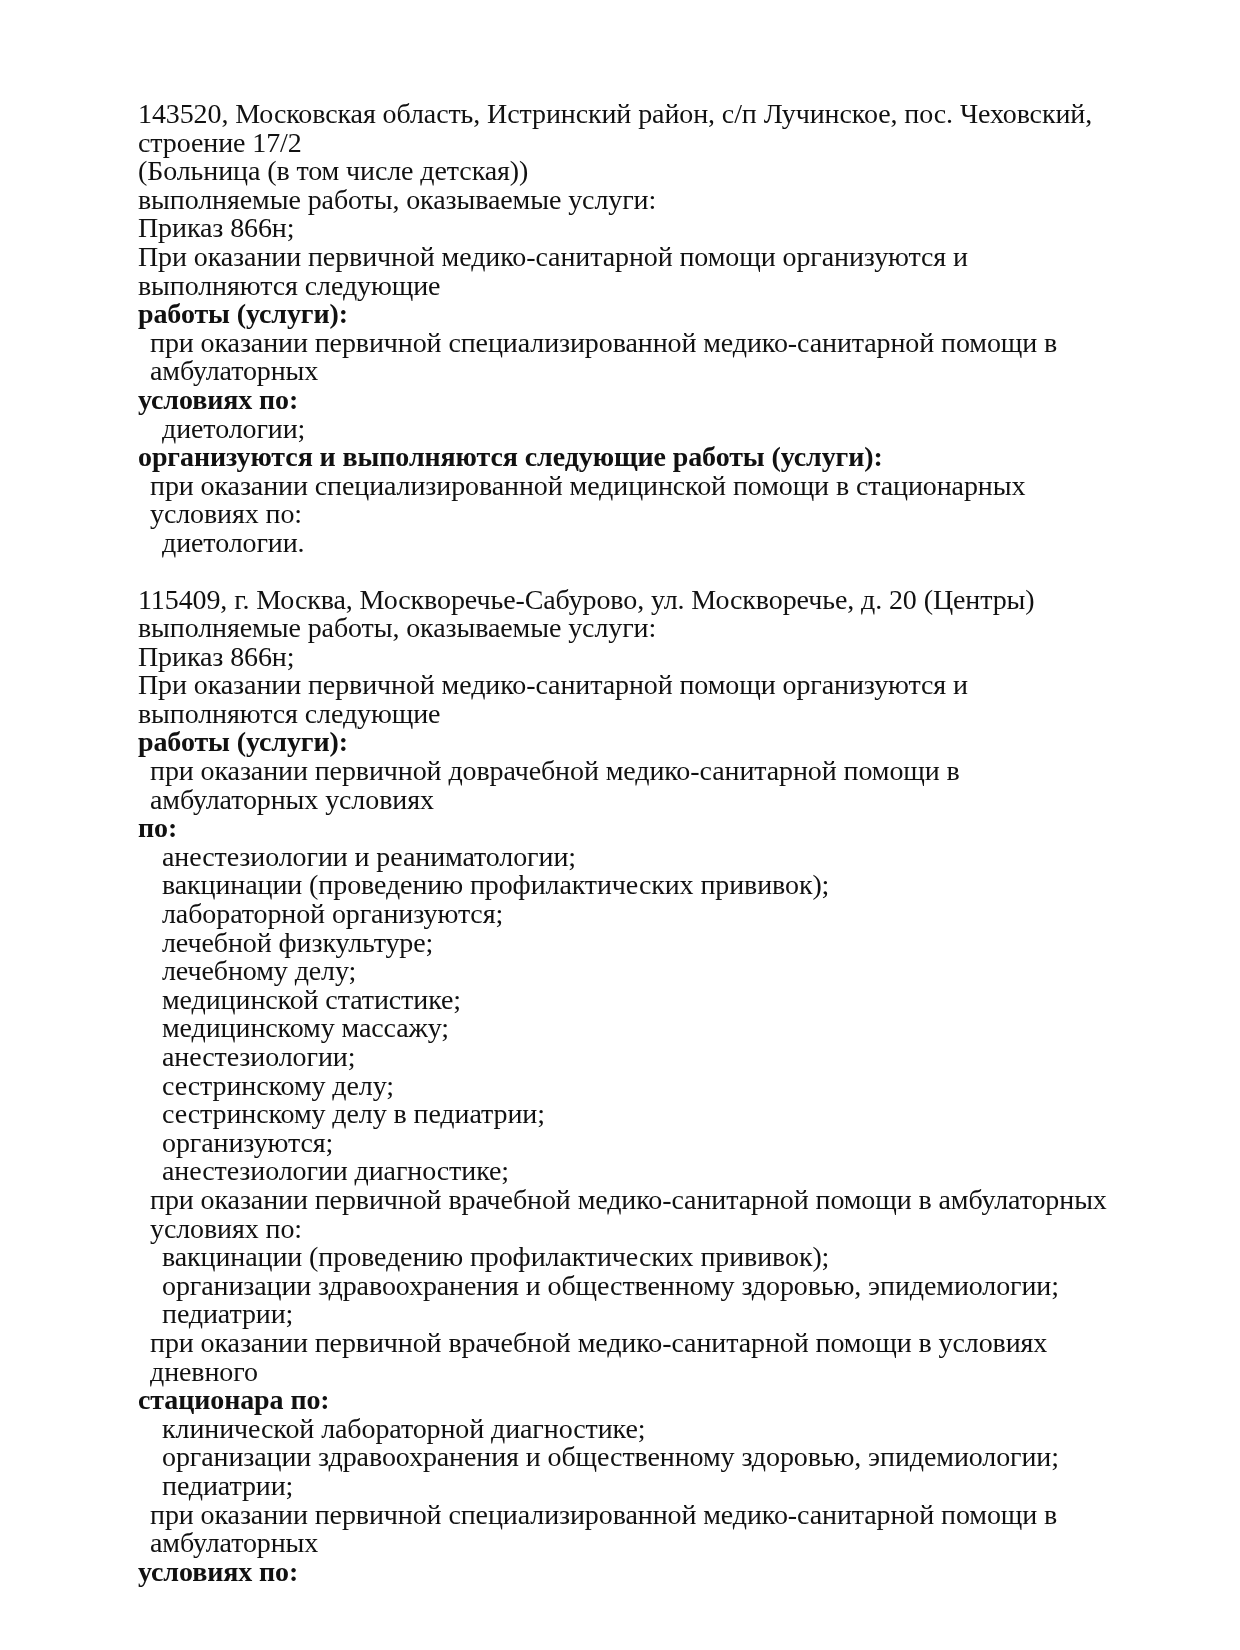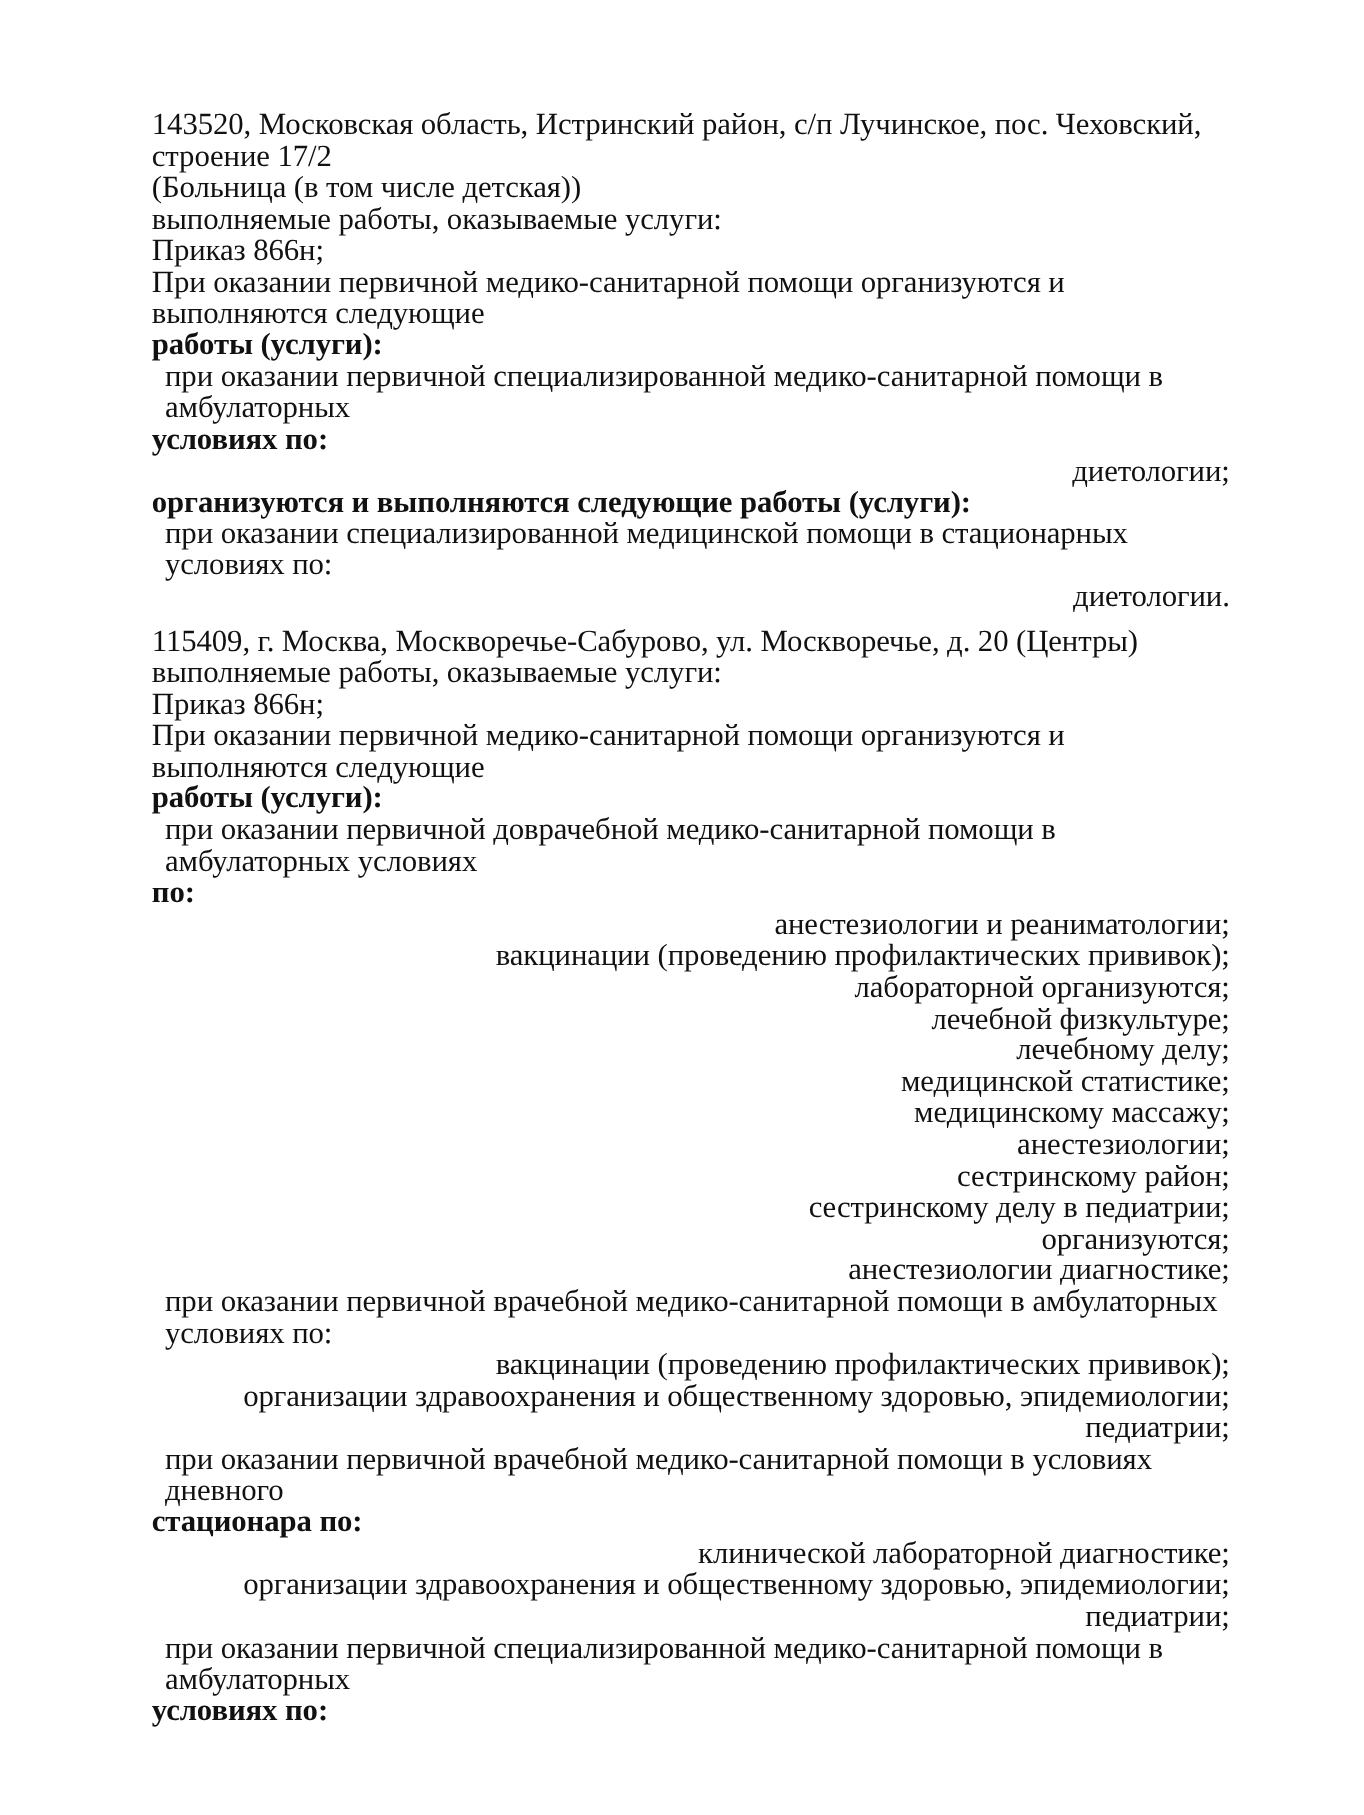--- a/index.html
+++ b/index.html
@@ -36,7 +36,7 @@
   }
   .l0 { padding-left: 0; }
   .l1 { padding-left: 12px; }
-  .l2 { padding-left: 24px; text-align: right; }
+  .l2 { padding-left: 24px; }
   .cont { padding-left: 0; font-weight: bold; }
 </style>
 </head>

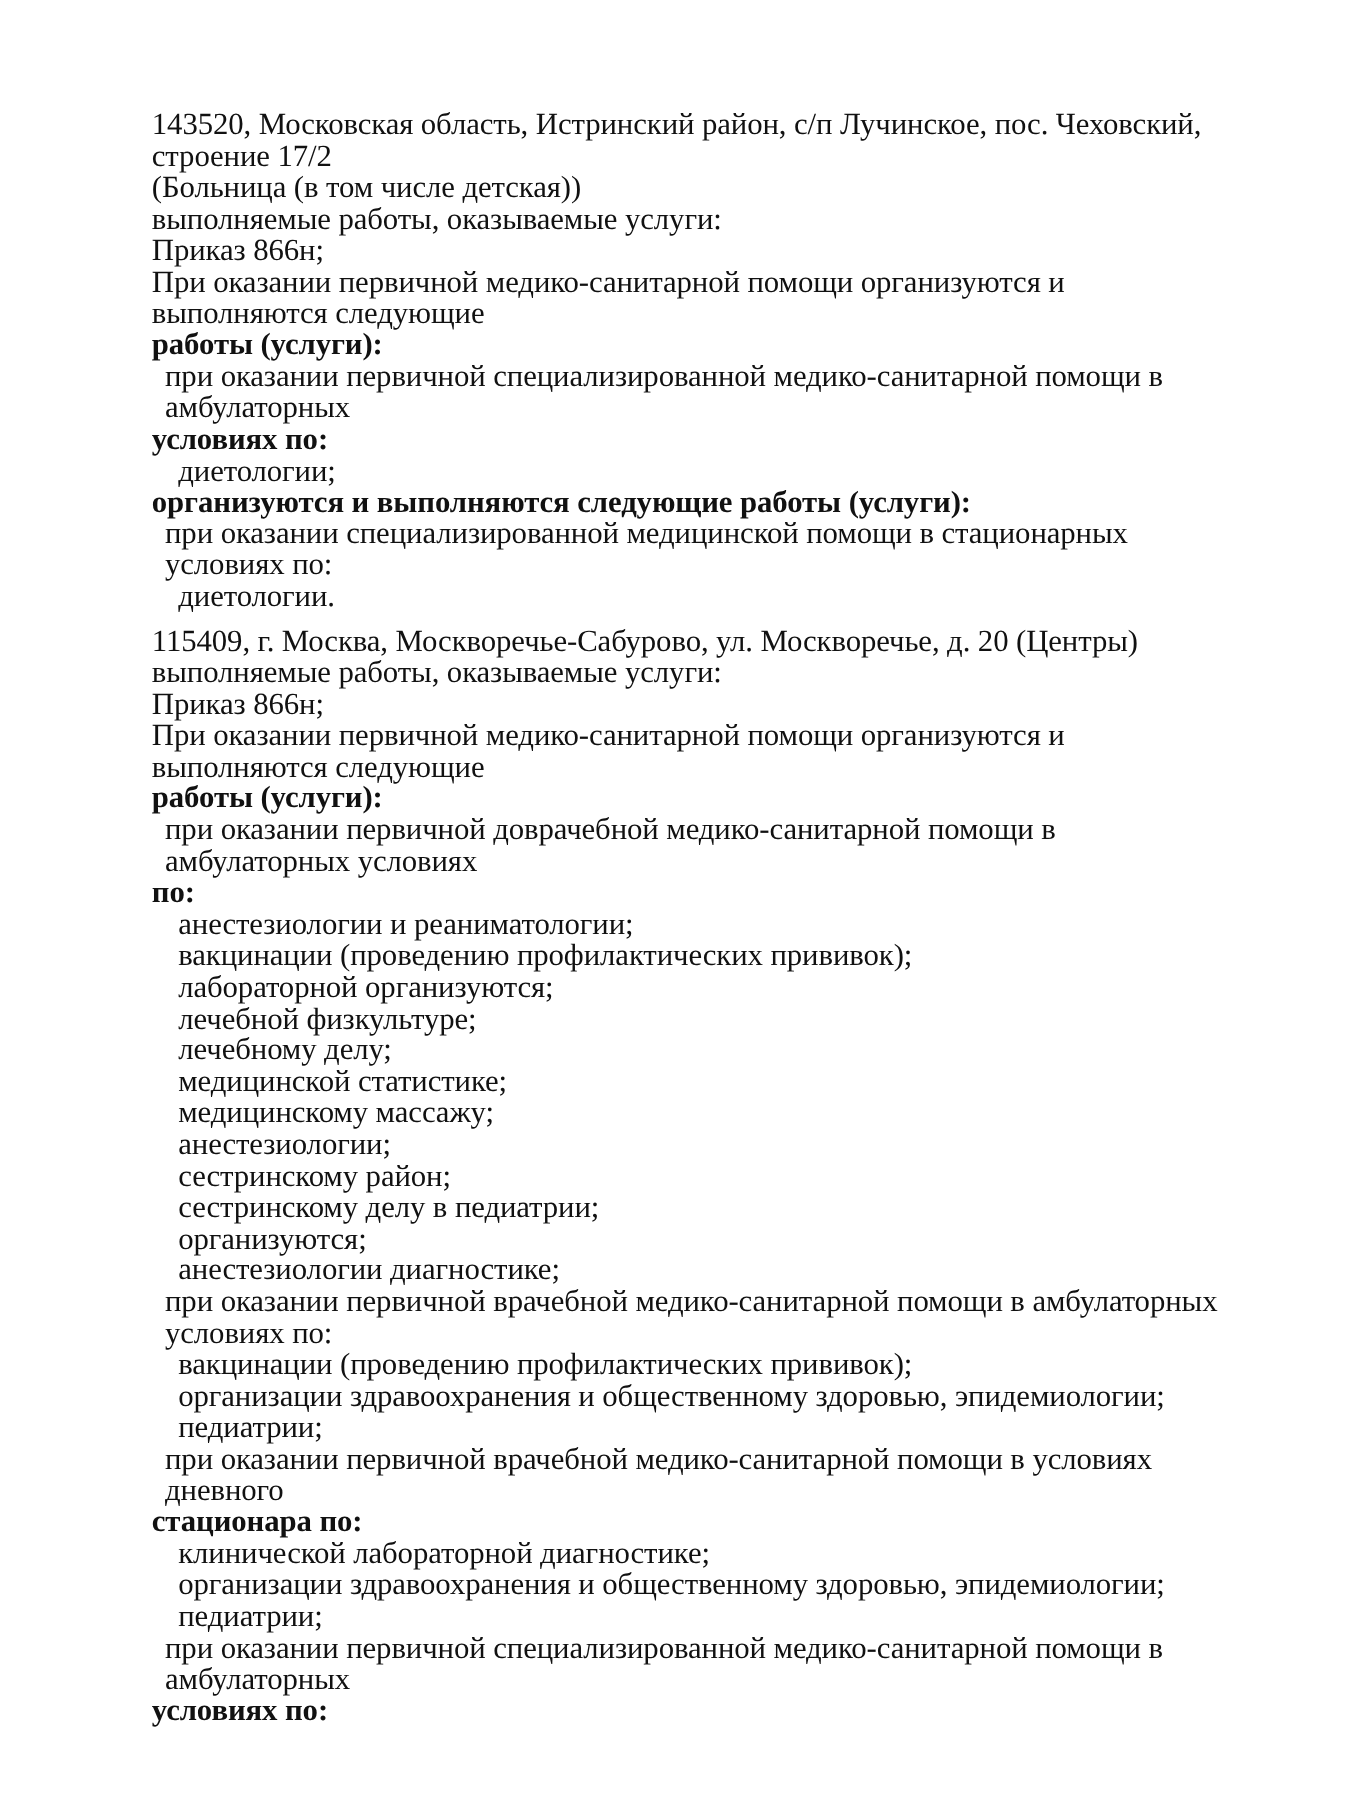--- a/index.html
+++ b/index.html
@@ -25,7 +25,7 @@
     margin: 0;
   }
   .block + .block {
-    margin-top: 12px;
+    margin-top: 28px;
   }
   .line {
     font-size: 28px;

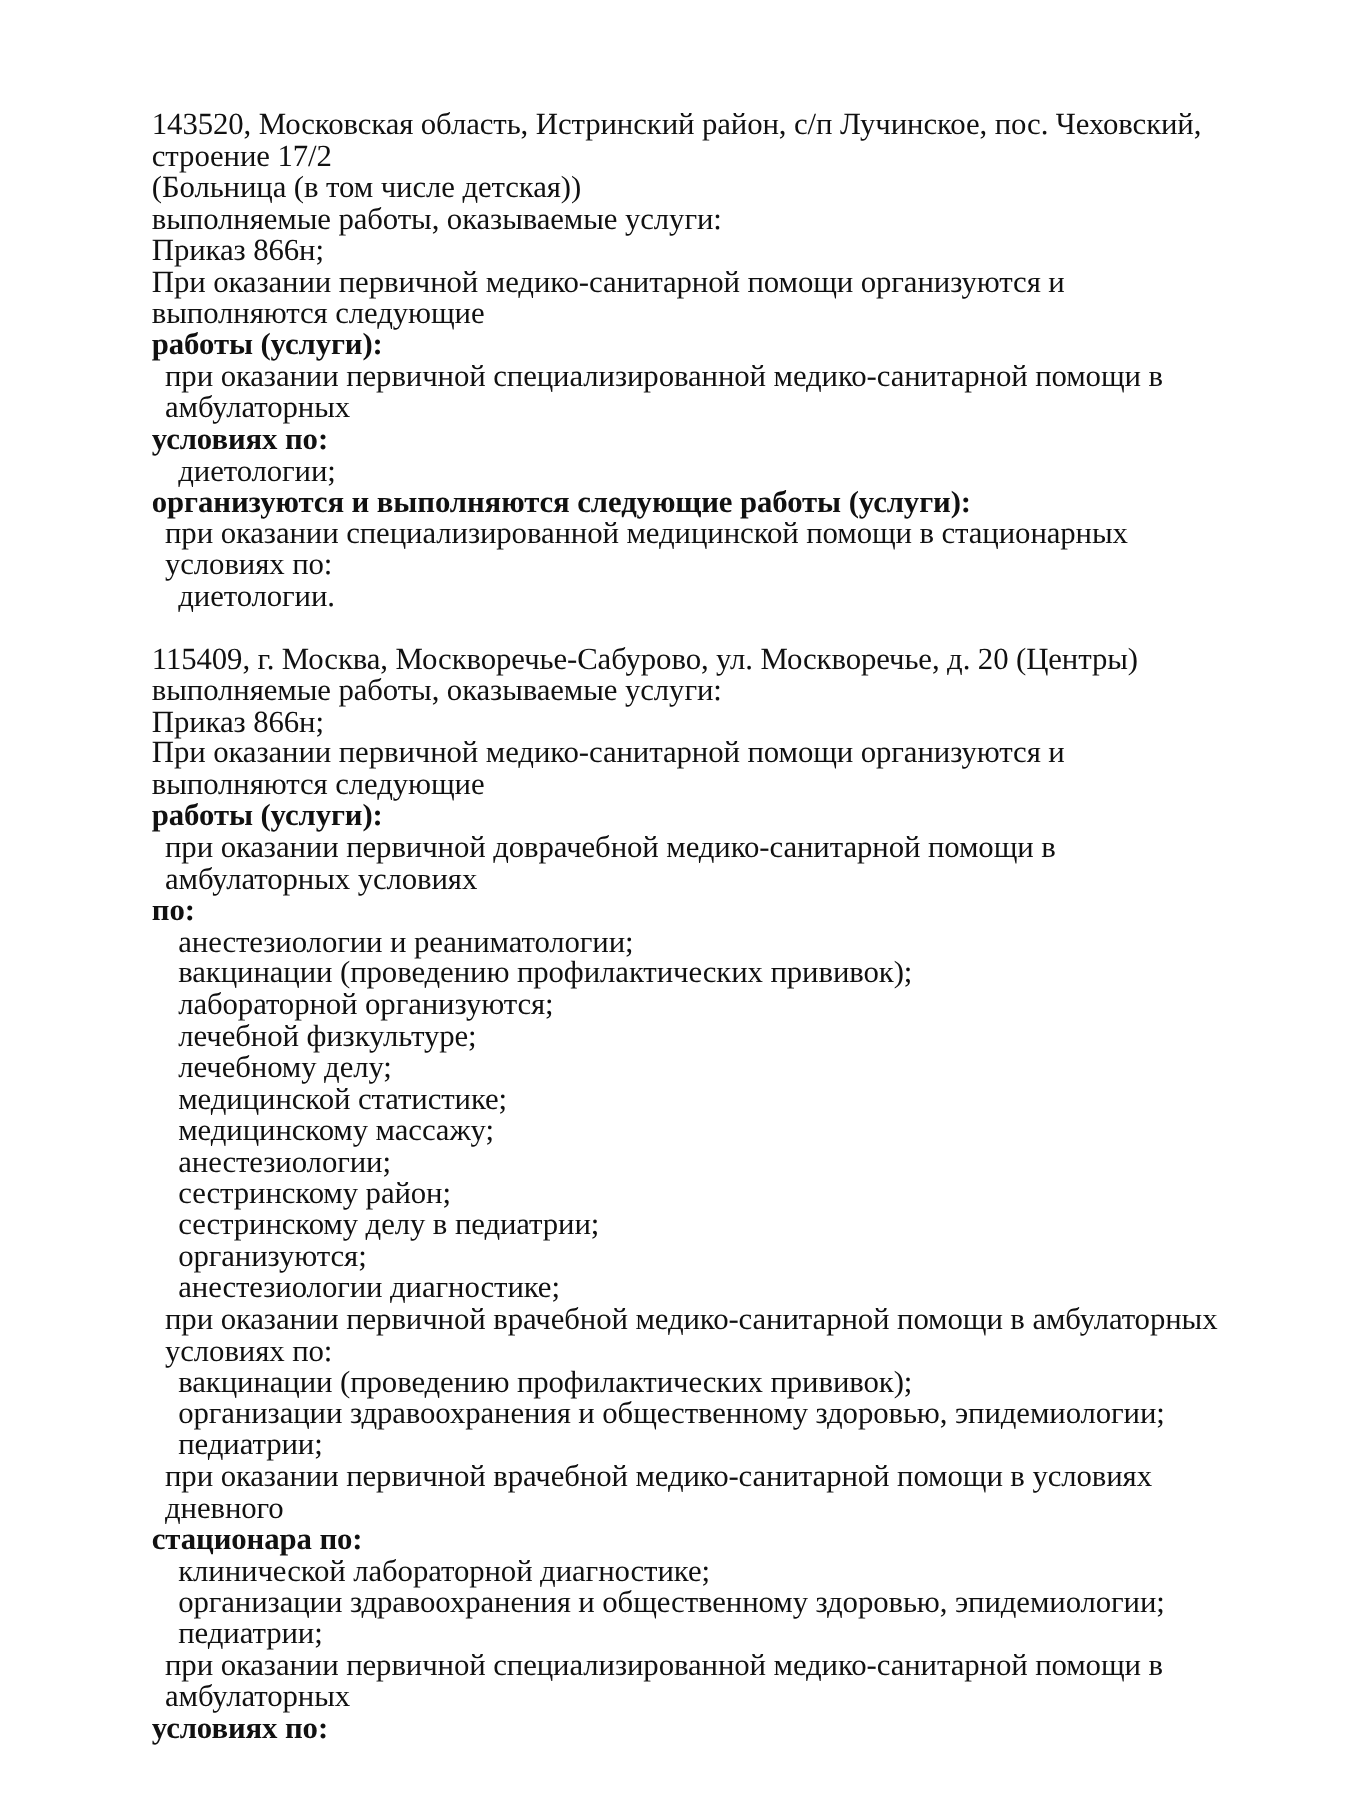--- a/index.html
+++ b/index.html
@@ -78,7 +78,7 @@
         <p class="line l2">медицинской статистике;</p>
         <p class="line l2">медицинскому массажу;</p>
         <p class="line l2">анестезиологии;</p>
-        <p class="line l2">сестринскому район;</p>
+        <p class="line l2">сестринскому делу;</p>
         <p class="line l2">сестринскому делу в педиатрии;</p>
         <p class="line l2">организуются;</p>
         <p class="line l2">анестезиологии диагностике;</p>

